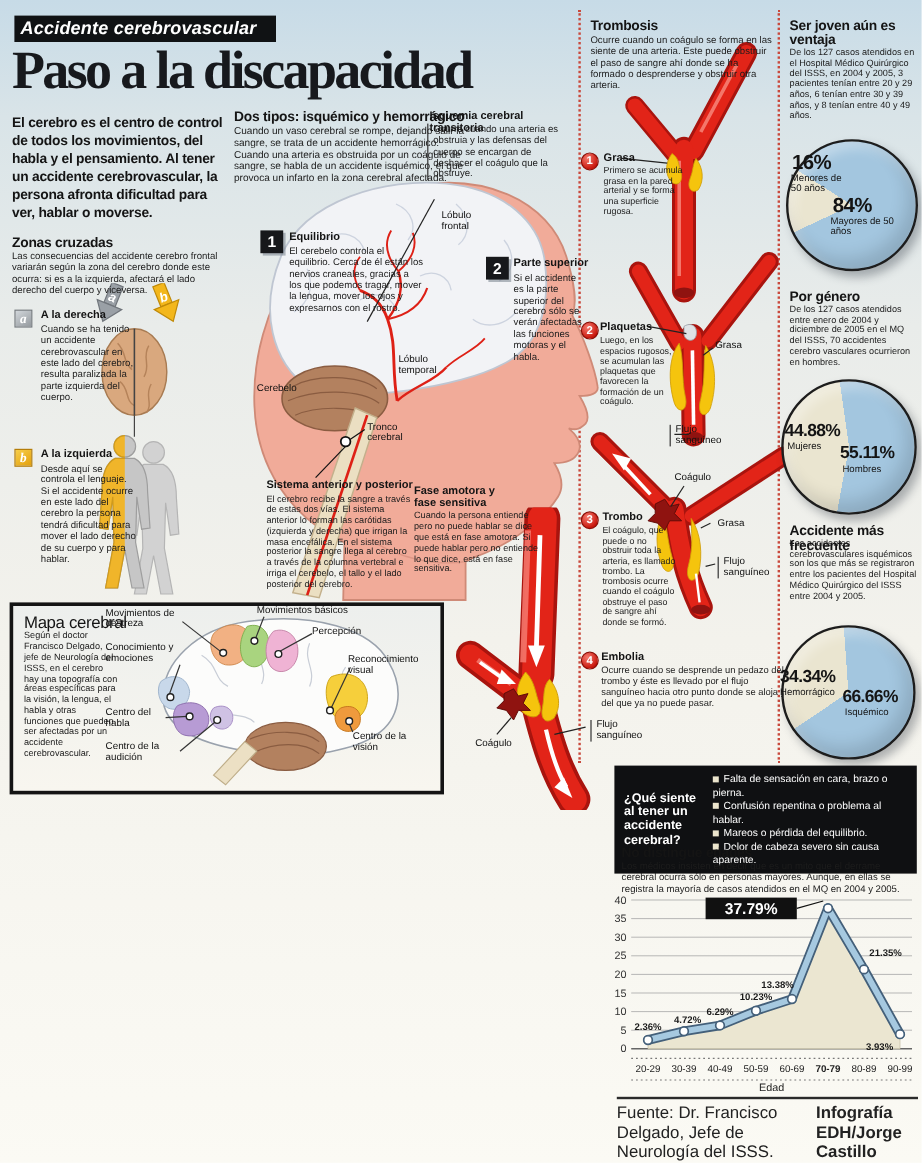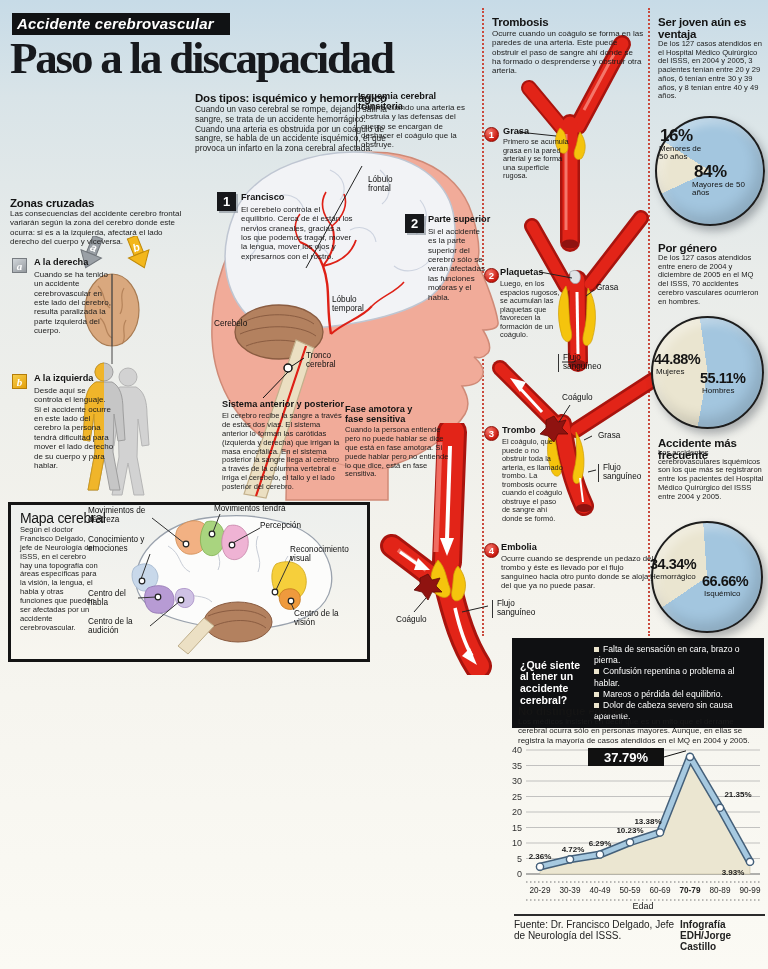--- a/index.html
+++ b/index.html
@@ -219,7 +219,7 @@
   <div class="abs cap lbrk" style="left:492px;top:600px;width:48px">Flujo sanguíneo</div>
 
   <div class="abs h1s" style="left:492px;top:16px">Trombosis</div>
-  <div class="abs bd" style="left:492px;top:29px;width:152px">Ocurre cuando un coágulo se forma en las paredes de una arteria. Este puede obstruir el paso de sangre ahí donde se ha formado o desprenderse y obstruir otra arteria.</div>
+  <div class="abs bd" style="left:492px;top:29px;width:152px">Ocurre cuando un coágulo se forma en las siente de una arteria. Este puede obstruir el paso de sangre ahí donde se ha formado o desprenderse y obstruir otra arteria.</div>
 
   <svg class="abs" style="left:487px;top:25px" width="172" height="600" viewBox="487 25 172 600">
 

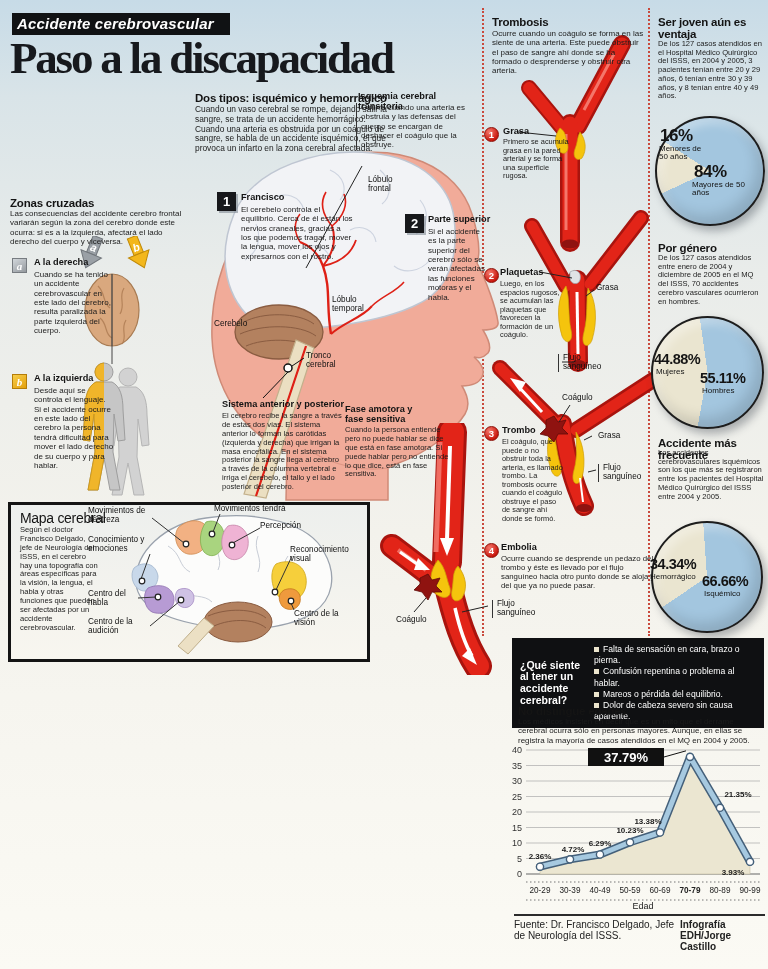--- a/index.html
+++ b/index.html
@@ -45,6 +45,7 @@
   <div class="abs kicker" style="left:12px;top:13px">Accidente cerebrovascular</div>
   <div class="abs title" style="left:10px;top:36px">Paso a la discapacidad</div>
 
+  <div class="abs lead" style="left:10px;top:96px;width:180px">El cerebro es el centro de control de todos los movimientos, del habla y el pensamiento. Al tener un accidente cerebrovascular, la persona afronta dificultad para ver, hablar o moverse.</div>
   <div class="abs h1s" style="left:10px;top:197px">Zonas cruzadas</div>
   <div class="abs bd" style="left:10px;top:209px;width:172px">Las consecuencias del accidente cerebro frontal variarán según la zona del cerebro donde este ocurra: si es a la izquierda, afectará el lado derecho del cuerpo y viceversa.</div>
 

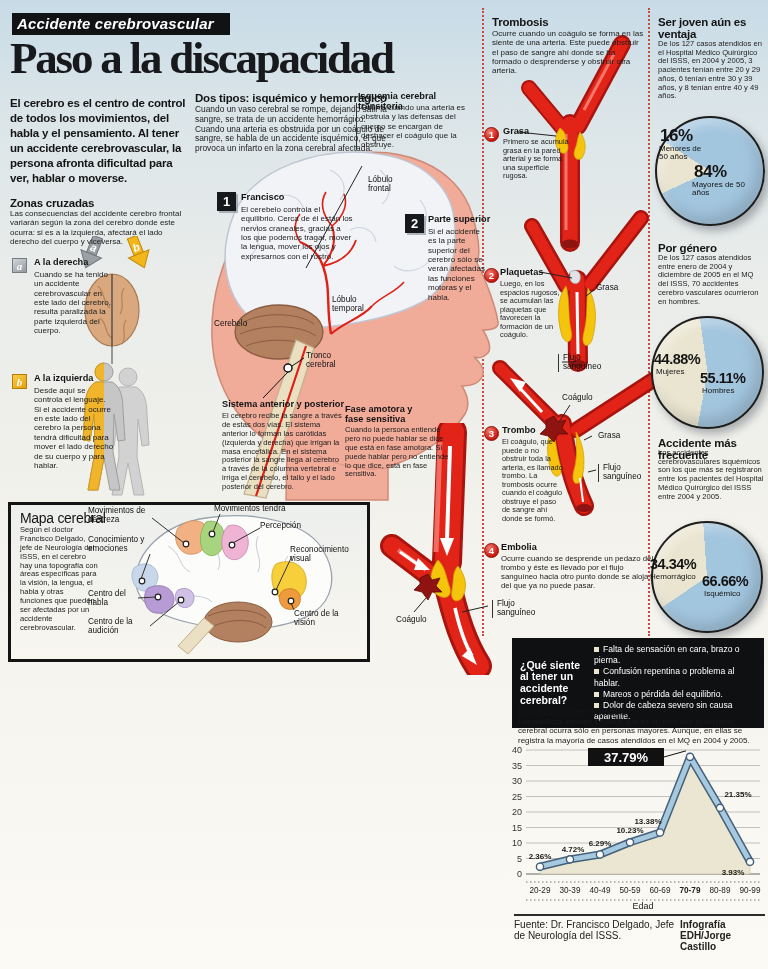--- a/index.html
+++ b/index.html
@@ -125,7 +125,7 @@
   <div class="abs cap" style="left:368px;top:176px;width:40px">Lóbulo frontal</div>
 
   <div class="abs sqnum" style="left:217px;top:192px">1</div>
-  <div class="abs h2s" style="left:241px;top:193px">Francisco</div>
+  <div class="abs h2s" style="left:241px;top:193px">Equilibrio</div>
   <div class="abs bd" style="left:241px;top:205px;width:112px">El cerebelo controla el equilibrio. Cerca de él están los nervios craneales, gracias a los que podemos tragar, mover la lengua, mover los ojos y expresarnos con el rostro.</div>
 
   <div class="abs sqnum" style="left:405px;top:214px">2</div>

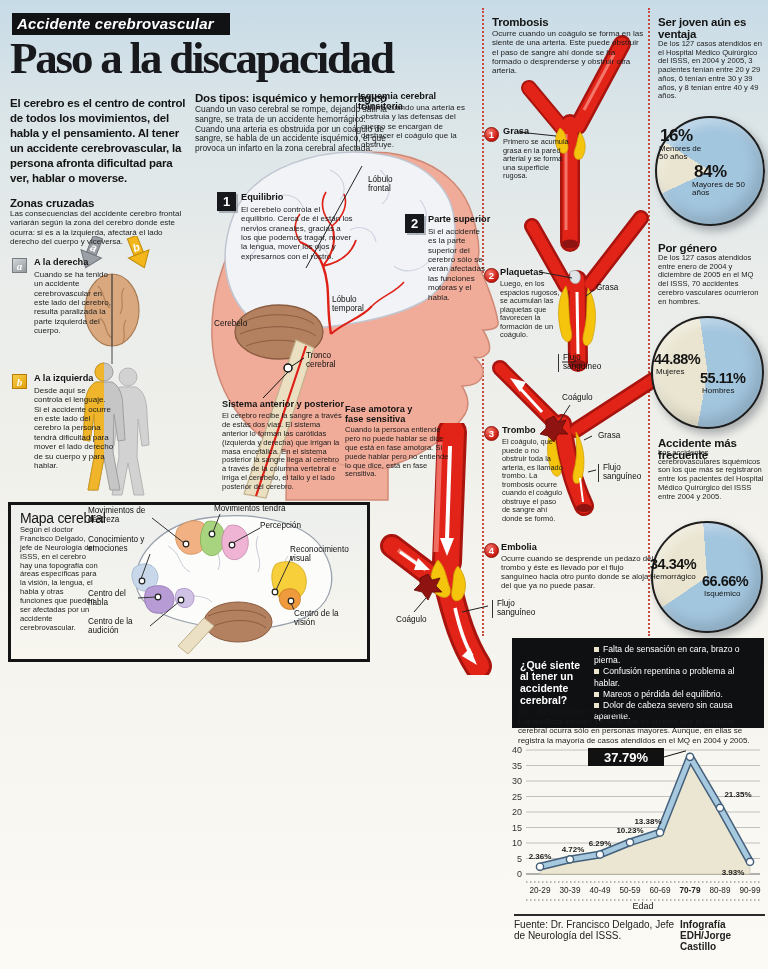--- a/index.html
+++ b/index.html
@@ -186,7 +186,7 @@
   <div class="abs cap" style="left:88px;top:536px;width:64px">Conocimiento y emociones</div>
   <div class="abs cap" style="left:88px;top:590px;width:52px">Centro del habla</div>
   <div class="abs cap" style="left:88px;top:618px;width:62px">Centro de la audición</div>
-  <div class="abs cap" style="left:214px;top:505px;width:100px">Movimientos tendrá</div>
+  <div class="abs cap" style="left:214px;top:505px;width:100px">Movimientos básicos</div>
   <div class="abs cap" style="left:260px;top:522px;width:60px">Percepción</div>
   <div class="abs cap" style="left:290px;top:546px;width:78px">Reconocimiento visual</div>
   <div class="abs cap" style="left:294px;top:610px;width:58px">Centro de la visión</div>

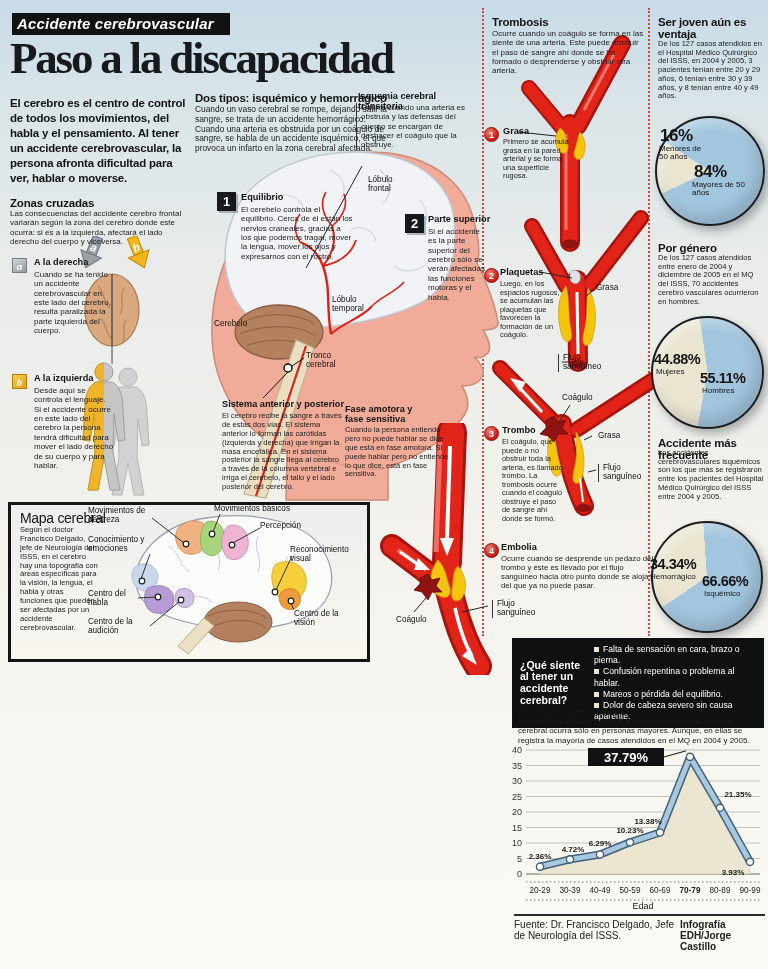--- a/index.html
+++ b/index.html
@@ -31,7 +31,7 @@
 .symtitle{color:#fff;font-weight:bold;font-size:10.5px;line-height:1.12;width:66px;flex:none}
 .symlist{list-style:none;margin:0;padding:0;color:#fff;font-size:8.6px;line-height:1.3}
 .bullet{display:inline-block;width:5px;height:5px;background:#ece5cd;margin-right:4px}
-.footrow{border-top:2px solid #2b2b2b;display:flex;justify-content:flex-end;font-size:10px;color:#222;padding-top:3px}
+.footrow{border-top:2px solid #2b2b2b;display:flex;justify-content:flex-end;font-size:14px;color:#222;padding-top:3px}
 .lbrk{border-left:1px solid #333;padding-left:4px}
 </style>
 </head>

